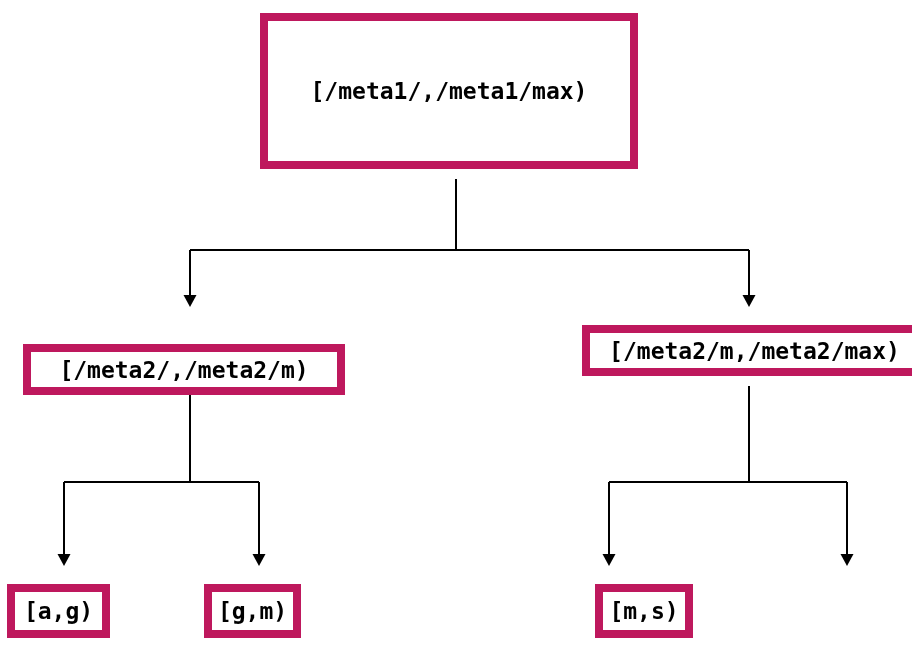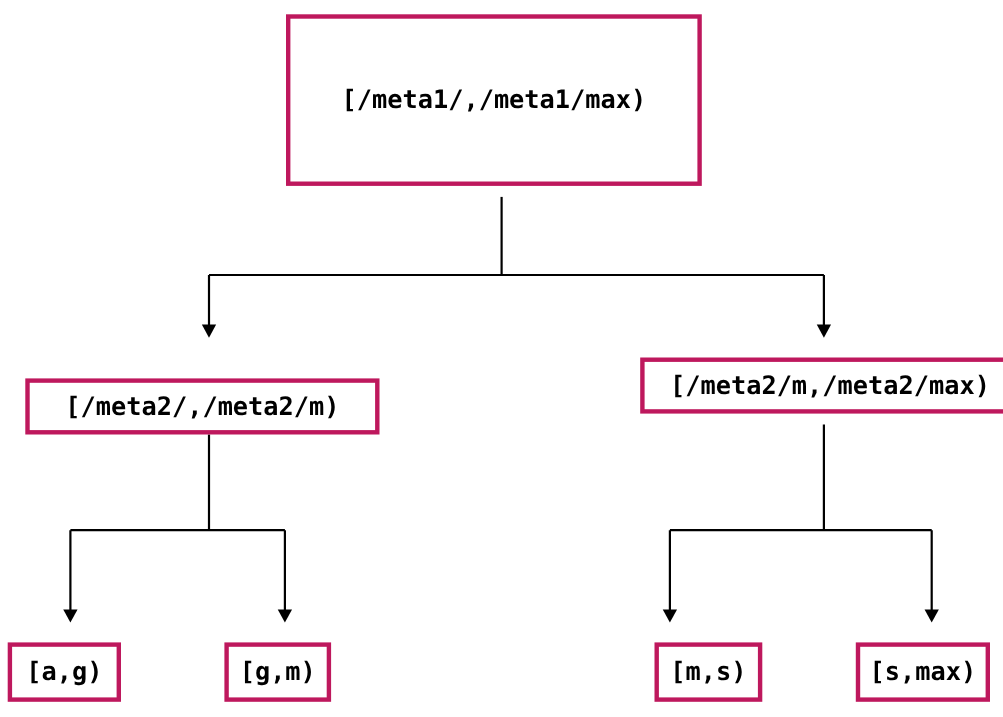--- a/index.html
+++ b/index.html
@@ -26,7 +26,7 @@
     position: absolute;
     box-sizing: border-box;
     background: #ffffff;
-    border: 4px solid #be185d;
+    border: 8px solid #be185d;
     display: flex;
     align-items: center;
     justify-content: center;

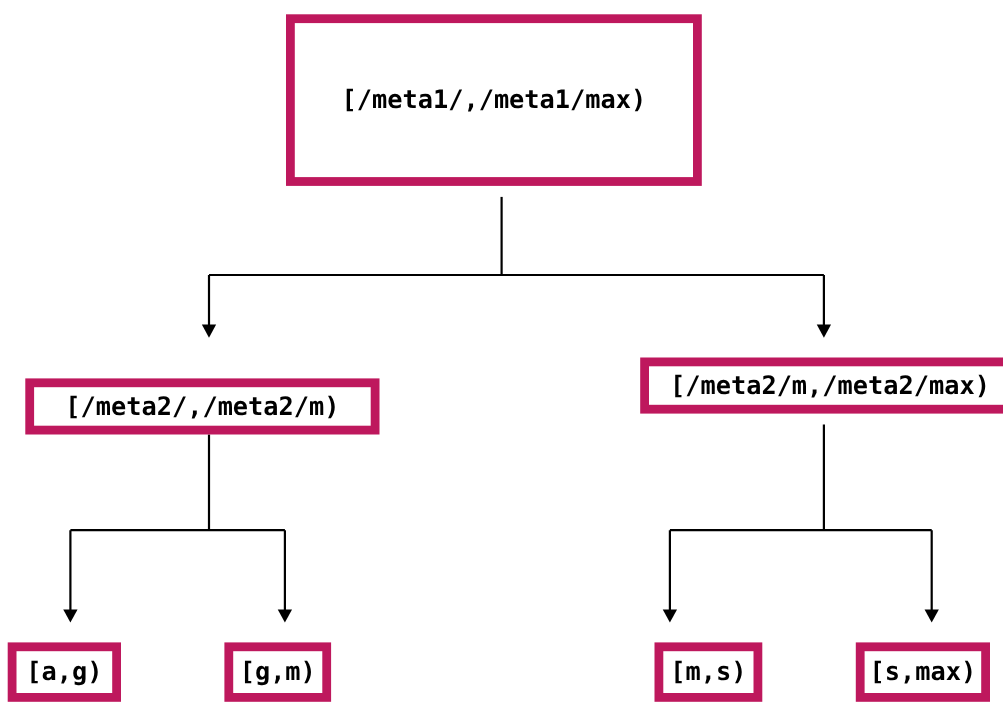--- a/index.html
+++ b/index.html
@@ -113,9 +113,6 @@
     <span>[m,s)</span>
   </div>
 
-  <div class="tree-node node-right-right">
-    <span>[s,max)</span>
-  </div>
 
 </div>
 

